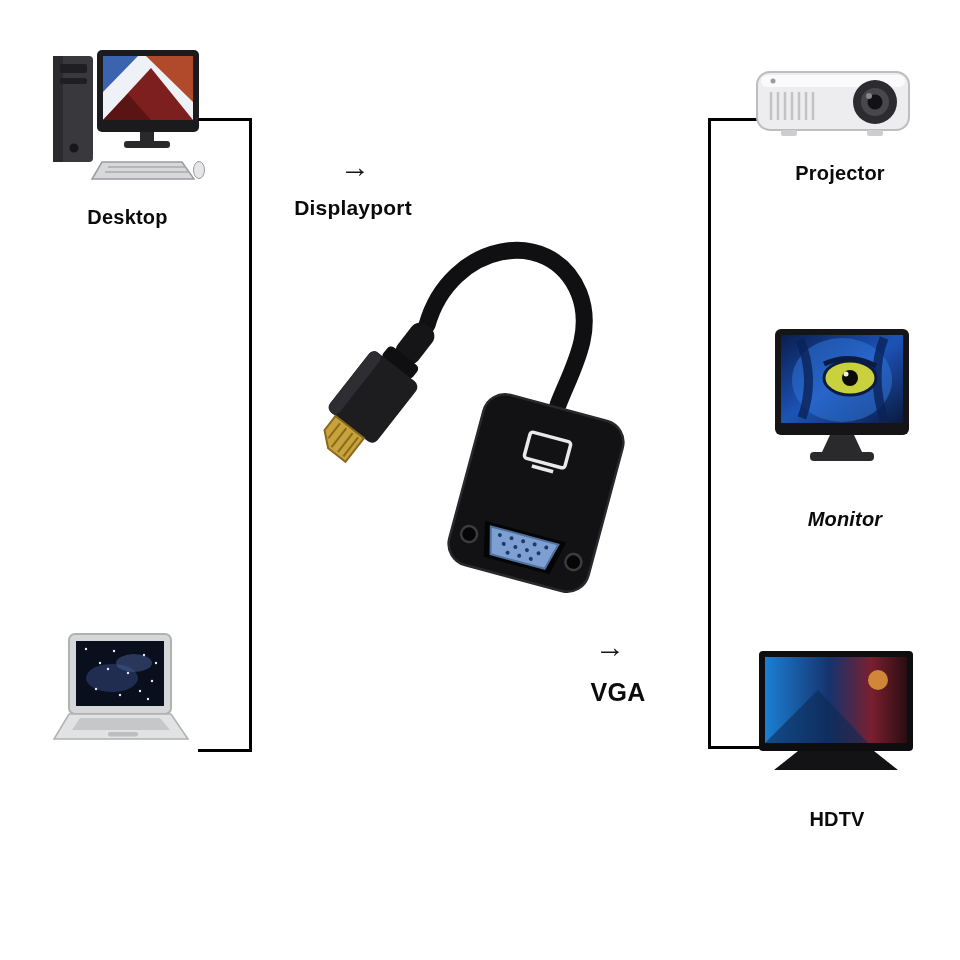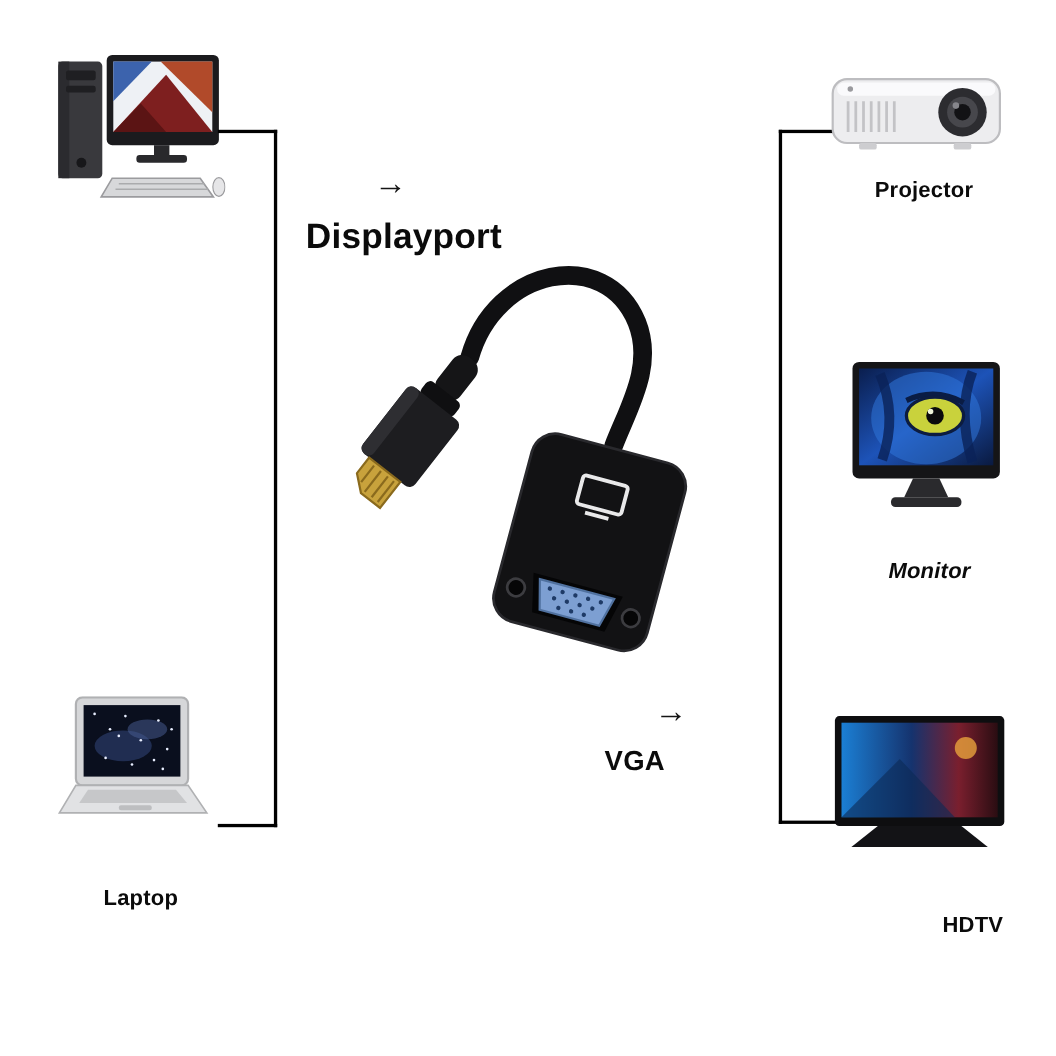--- a/index.html
+++ b/index.html
@@ -63,6 +63,7 @@
       <ellipse cx="149" cy="120" rx="5.5" ry="8.5" fill="#e6e6e8" stroke="#9b9b9e"></ellipse>
     </svg>
   </div>
+  <div class="lbl" style="left:50px; top:206px; width:155px;">Desktop</div>
 
   <div class="fig" style="left:52px; top:633px; width:140px; height:115px;">
     <svg viewBox="0 0 140 115">

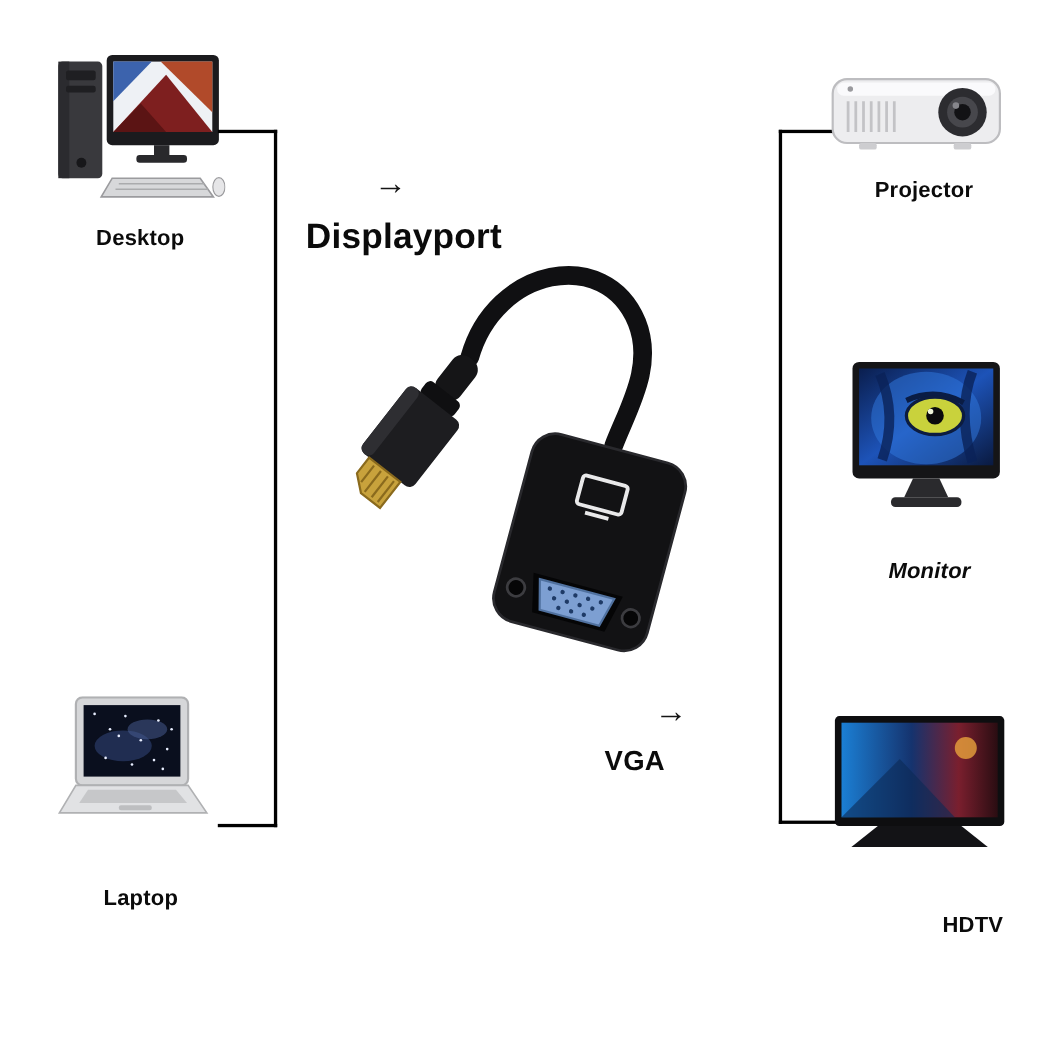--- a/index.html
+++ b/index.html
@@ -99,7 +99,7 @@
   <div class="line" style="left:198px; top:749px; width:54px; height:3px;"></div>
 
   <div class="arrow" style="left:300px; top:152px; width:110px;">→</div>
-  <div class="lbl" style="left:278px; top:196px; width:150px; font-size:32px;">Displayport</div>
+  <div class="lbl" style="left:278px; top:196px; width:150px; font-size:21px;">Displayport</div>
 
   <div class="fig" style="left:255px; top:235px; width:400px; height:380px;">
     <svg viewBox="0 0 400 380">

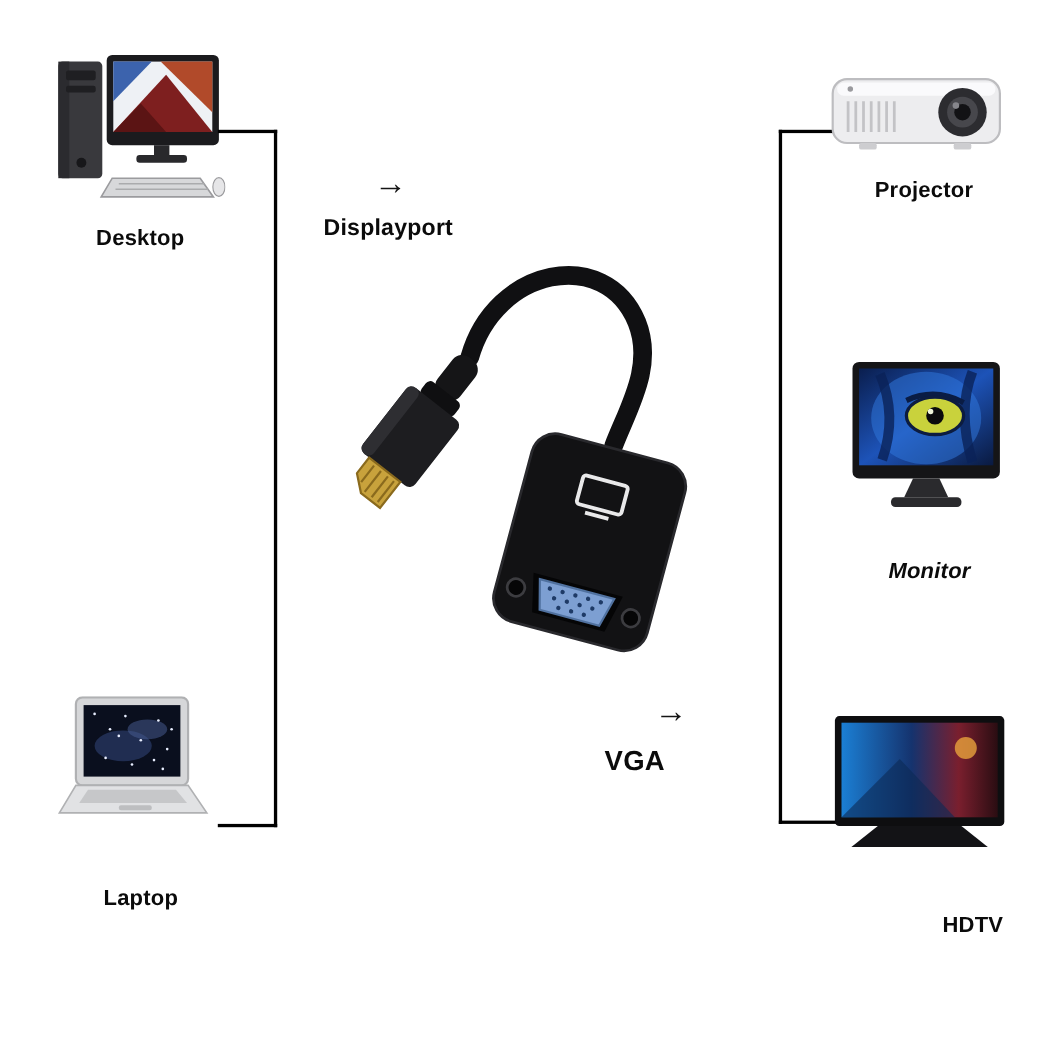--- a/index.html
+++ b/index.html
@@ -145,7 +145,7 @@
   </div>
 
   <div class="arrow" style="left:560px; top:632px; width:100px;">→</div>
-  <div class="lbl" style="left:527px; top:678px; width:100px; font-size:25px;">VGA</div>
+  <div class="lbl" style="left:568px; top:678px; width:100px; font-size:25px;">VGA</div>
 
   <div class="line" style="left:708px; top:118px; width:55px; height:3px;"></div>
   <div class="line" style="left:708px; top:118px; width:3px; height:631px;"></div>

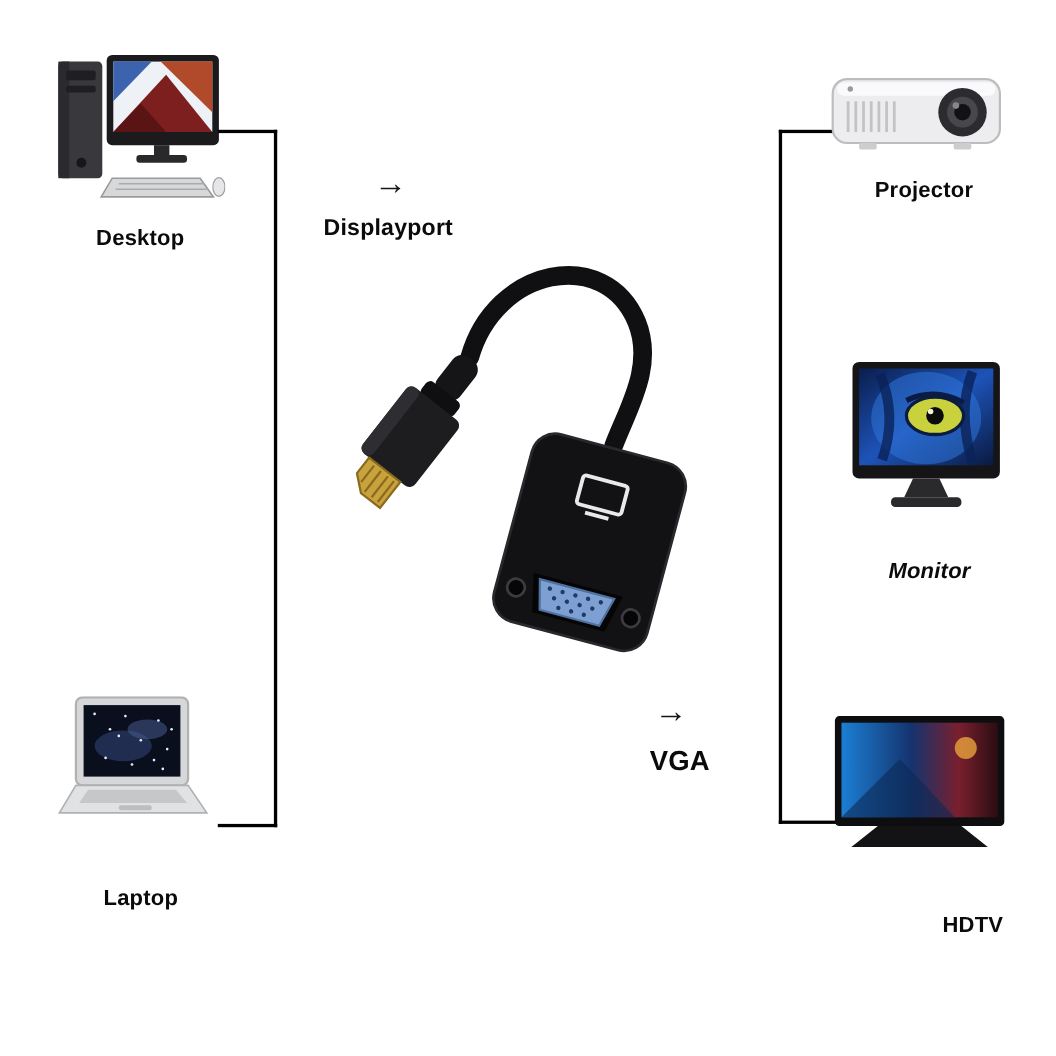--- a/index.html
+++ b/index.html
@@ -92,7 +92,6 @@
       </g>
     </svg>
   </div>
-  <div class="lbl" style="left:48px; top:806px; width:160px;">Laptop</div>
 
   <div class="line" style="left:198px; top:118px; width:54px; height:3px;"></div>
   <div class="line" style="left:249px; top:118px; width:3px; height:634px;"></div>

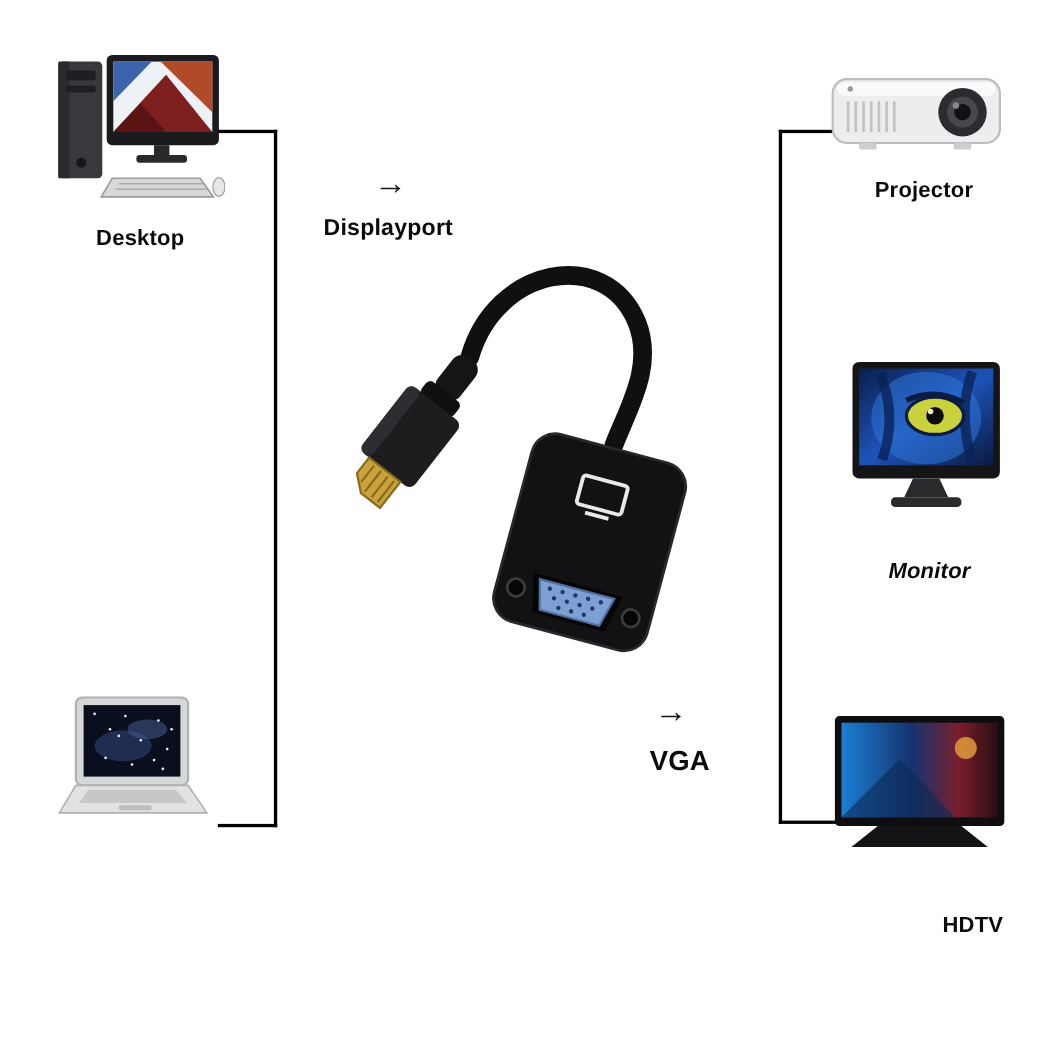--- a/index.html
+++ b/index.html
@@ -217,7 +217,7 @@
       <polygon points="40,101 116,101 140,120 16,120" fill="#131316"></polygon>
     </svg>
   </div>
-  <div class="lbl" style="left:762px; top:830px; width:150px;text-align:right;">HDTV</div>
+  <div class="lbl" style="left:762px; top:808px; width:150px;">HDTV</div>
 
 </div>
 

